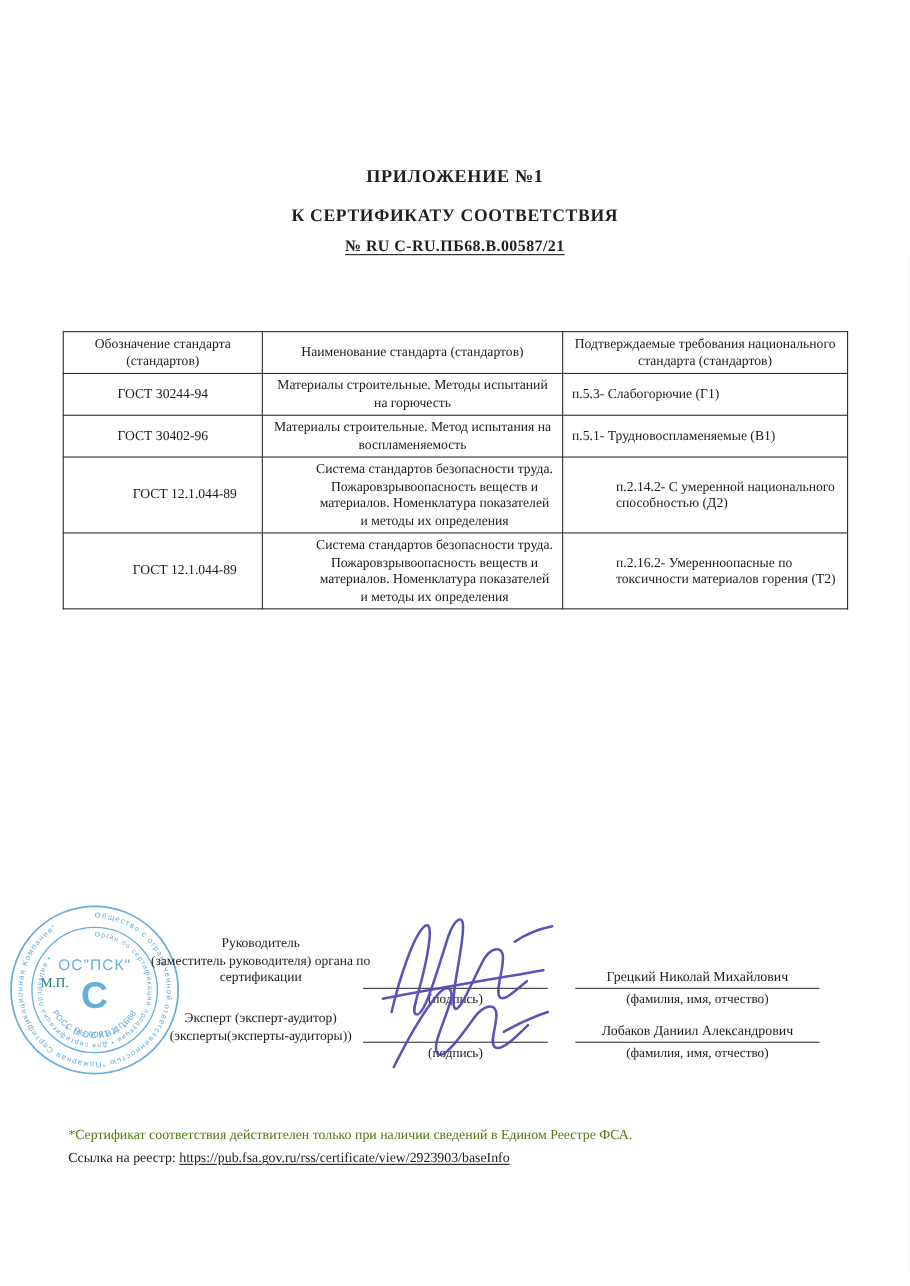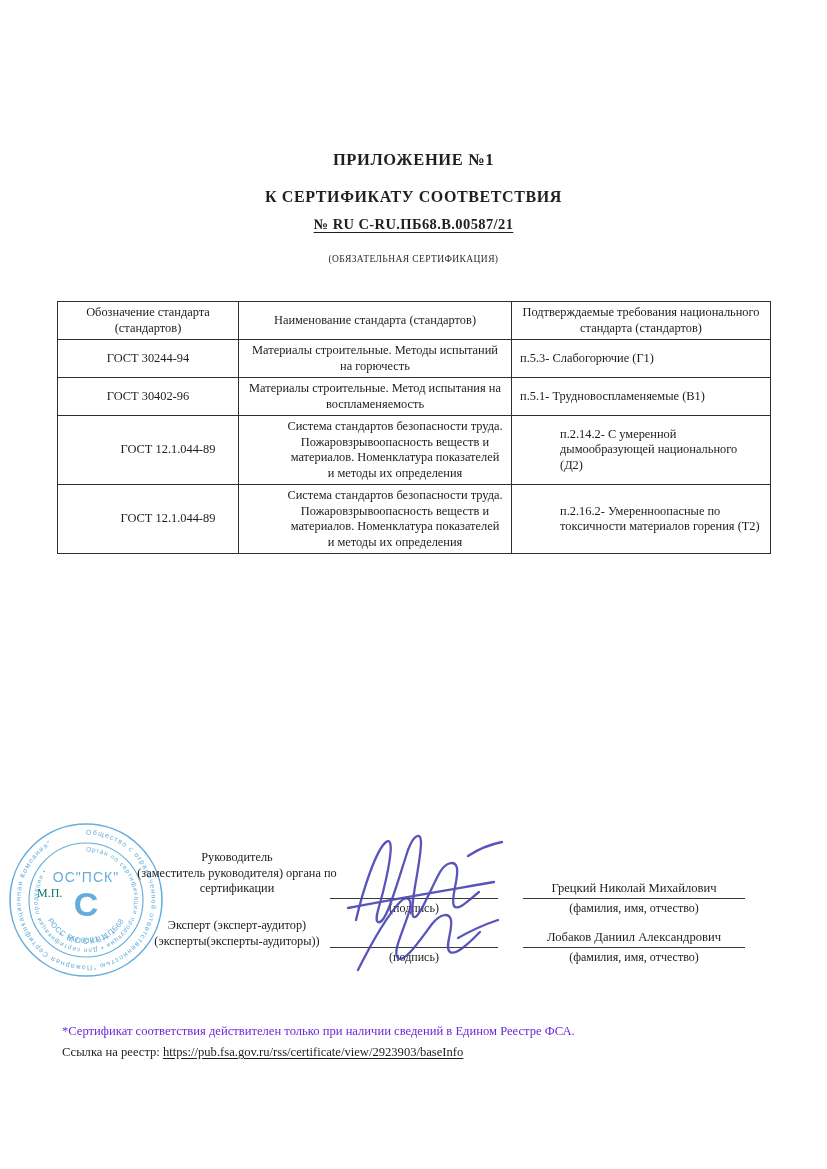--- a/index.html
+++ b/index.html
@@ -58,7 +58,6 @@
   <div class="abs center-line t-main" style="top:150px;">ПРИЛОЖЕНИЕ №1</div>
   <div class="abs center-line t-sub" style="top:188px;">К СЕРТИФИКАТУ СООТВЕТСТВИЯ</div>
   <div class="abs center-line t-num" style="top:216px;">№ RU C-RU.ПБ68.В.00587/21</div>
-  <div class="abs center-line t-small" style="top:254px;">(ОБЯЗАТЕЛЬНАЯ СЕРТИФИКАЦИЯ)</div>
 
   <table class="std">
     <colgroup>

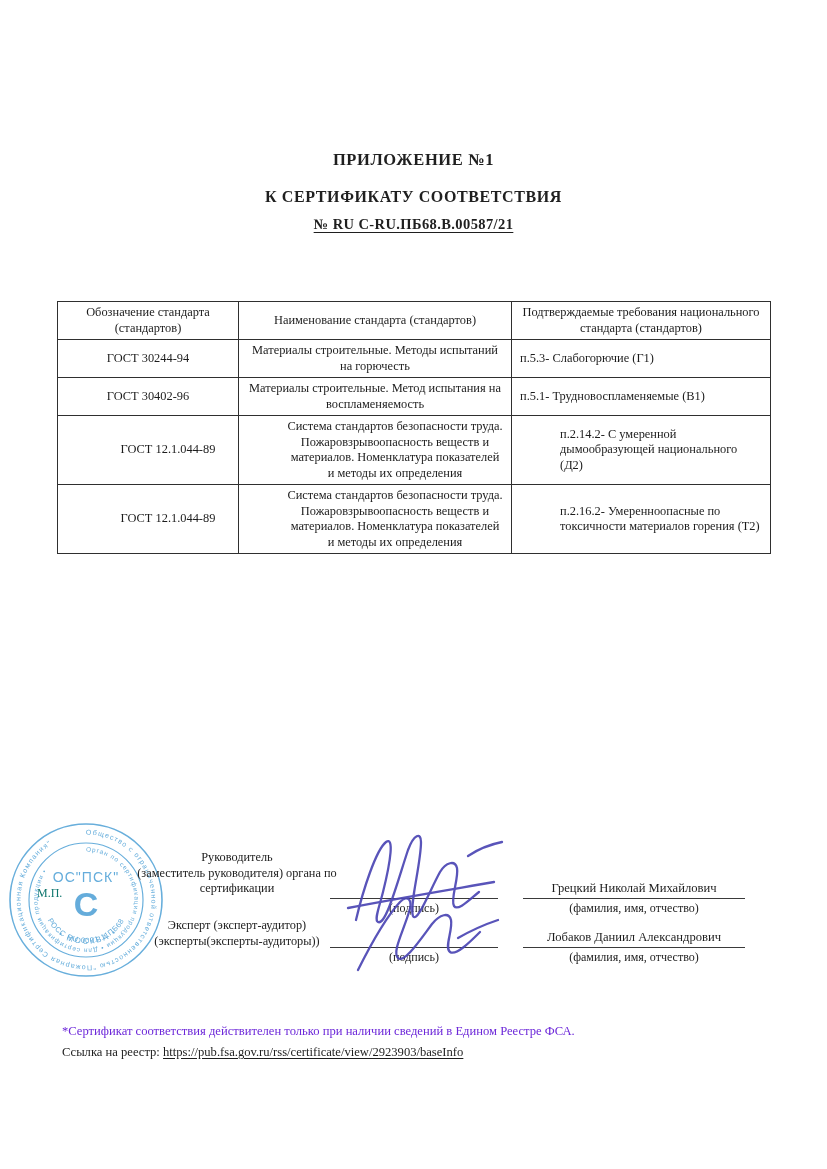--- a/index.html
+++ b/index.html
@@ -86,7 +86,7 @@
       <tr class="r-tall">
         <td class="c-sign">ГОСТ 12.1.044-89</td>
         <td class="c-name">Система стандартов безопасности труда. Пожаровзрывоопасность веществ и материалов. Номенклатура показателей и методы их определения</td>
-        <td class="c-req">п.2.14.2- С умеренной дымообразующей национального (Д2)</td>
+        <td class="c-req">п.2.14.2- С умеренной национального способностью (Д2)</td>
       </tr>
       <tr class="r-tall">
         <td class="c-sign">ГОСТ 12.1.044-89</td>

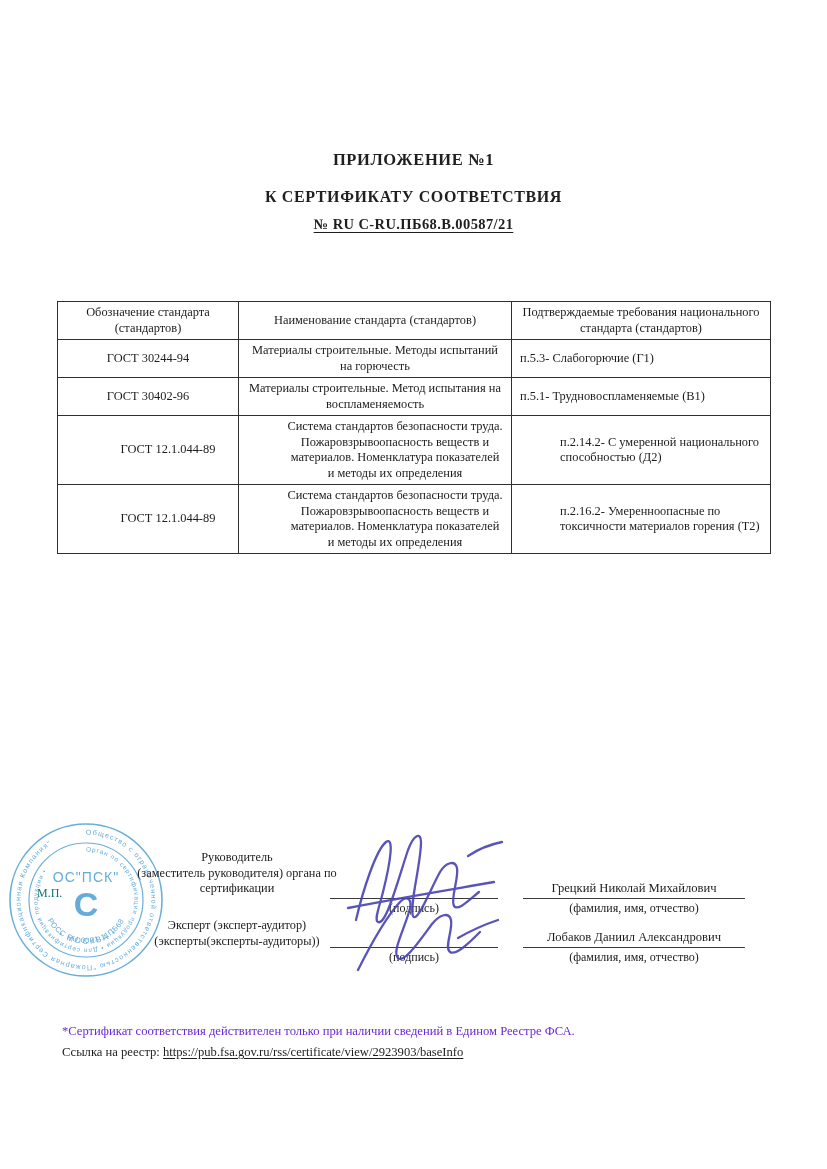--- a/index.html
+++ b/index.html
@@ -43,7 +43,7 @@
   .name{font-size:12.6px;text-align:center;color:#1d1d1d;}
   .mp{font-size:12px;color:#0f766e;}
 
-  .footer-note{font-size:12.6px;color:#6d28d9;}
+  .footer-note{font-size:12.6px;color:#4d7c0f;}
   .footer-link a, .footer-link .url{
     color:#1d1d1d;text-decoration:underline;text-underline-offset:2px;cursor:pointer;
   }

